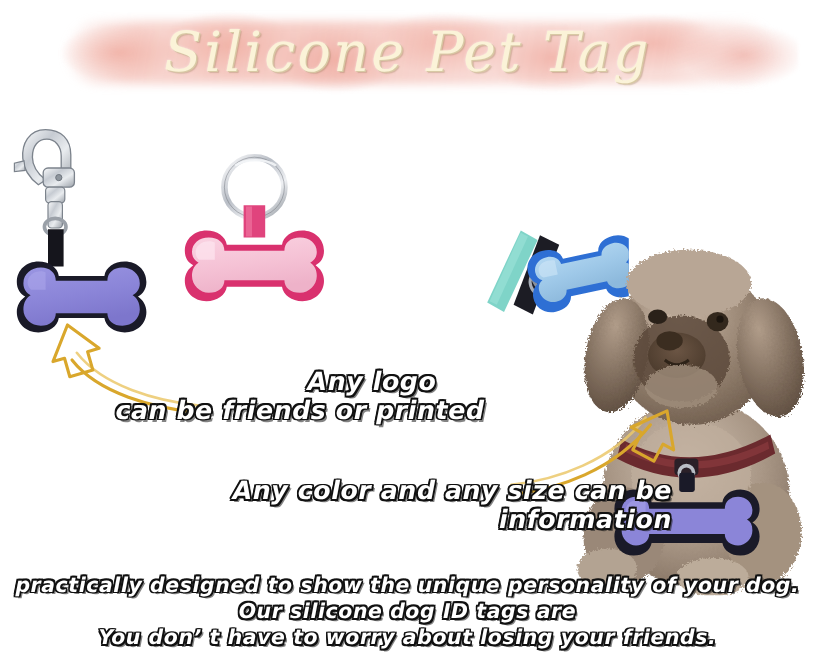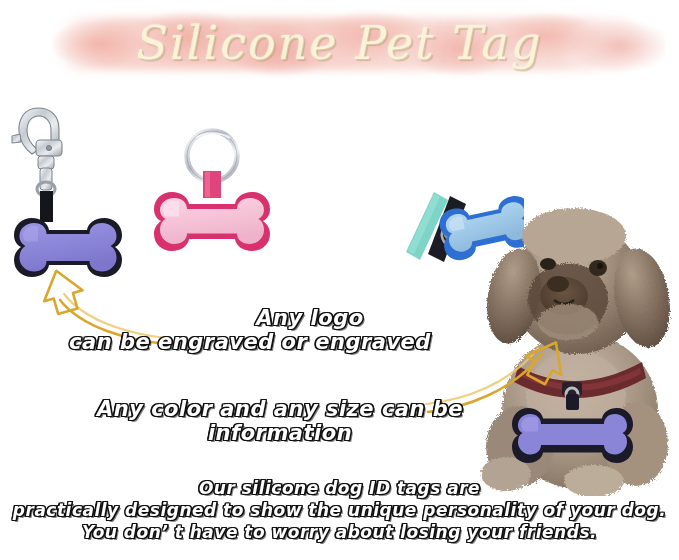--- a/index.html
+++ b/index.html
@@ -283,7 +283,7 @@
 
   <div class="promo" id="promo-logo">
     <div class="l1">Any logo</div>
-    <div>can be engraved or engraved</div>
+    <div>can be friends or printed</div>
   </div>
 
   <div class="promo" id="promo-color">

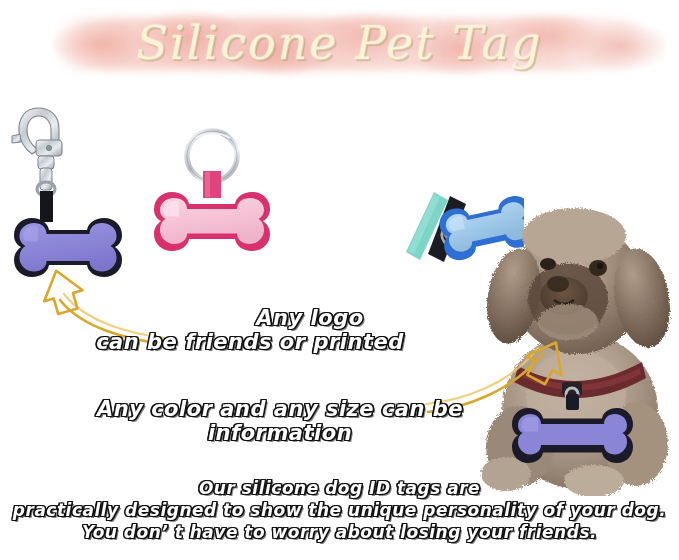--- a/index.html
+++ b/index.html
@@ -47,7 +47,7 @@
     letter-spacing:.5px;line-height:1.16;white-space:nowrap;}
   #promo-logo{left:0;top:306px;width:500px;font-size:21px;}
   #promo-logo .l1{padding-left:120px;}
-  #promo-color{left:0;top:397px;width:560px;font-size:21px;}
+  #promo-color{left:0;top:397px;width:560px;font-size:21px;text-align:right;}
   #promo-footer{left:0;top:478px;width:679px;font-size:17px;line-height:1.28;}
 
   .dog-wrap{position:absolute;left:476px;top:196px;width:203px;height:300px;}

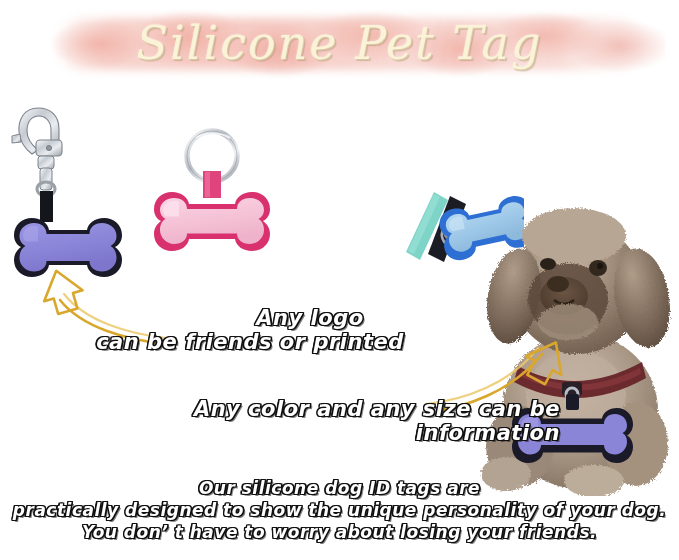--- a/index.html
+++ b/index.html
@@ -292,8 +292,8 @@
   </div>
 
   <div class="promo" id="promo-footer">
+    <div>practically designed to show the unique personality of your dog.</div>
     <div>Our silicone dog ID tags are</div>
-    <div>practically designed to show the unique personality of your dog.</div>
     <div>You don’ t have to worry about losing your friends.</div>
   </div>
 

